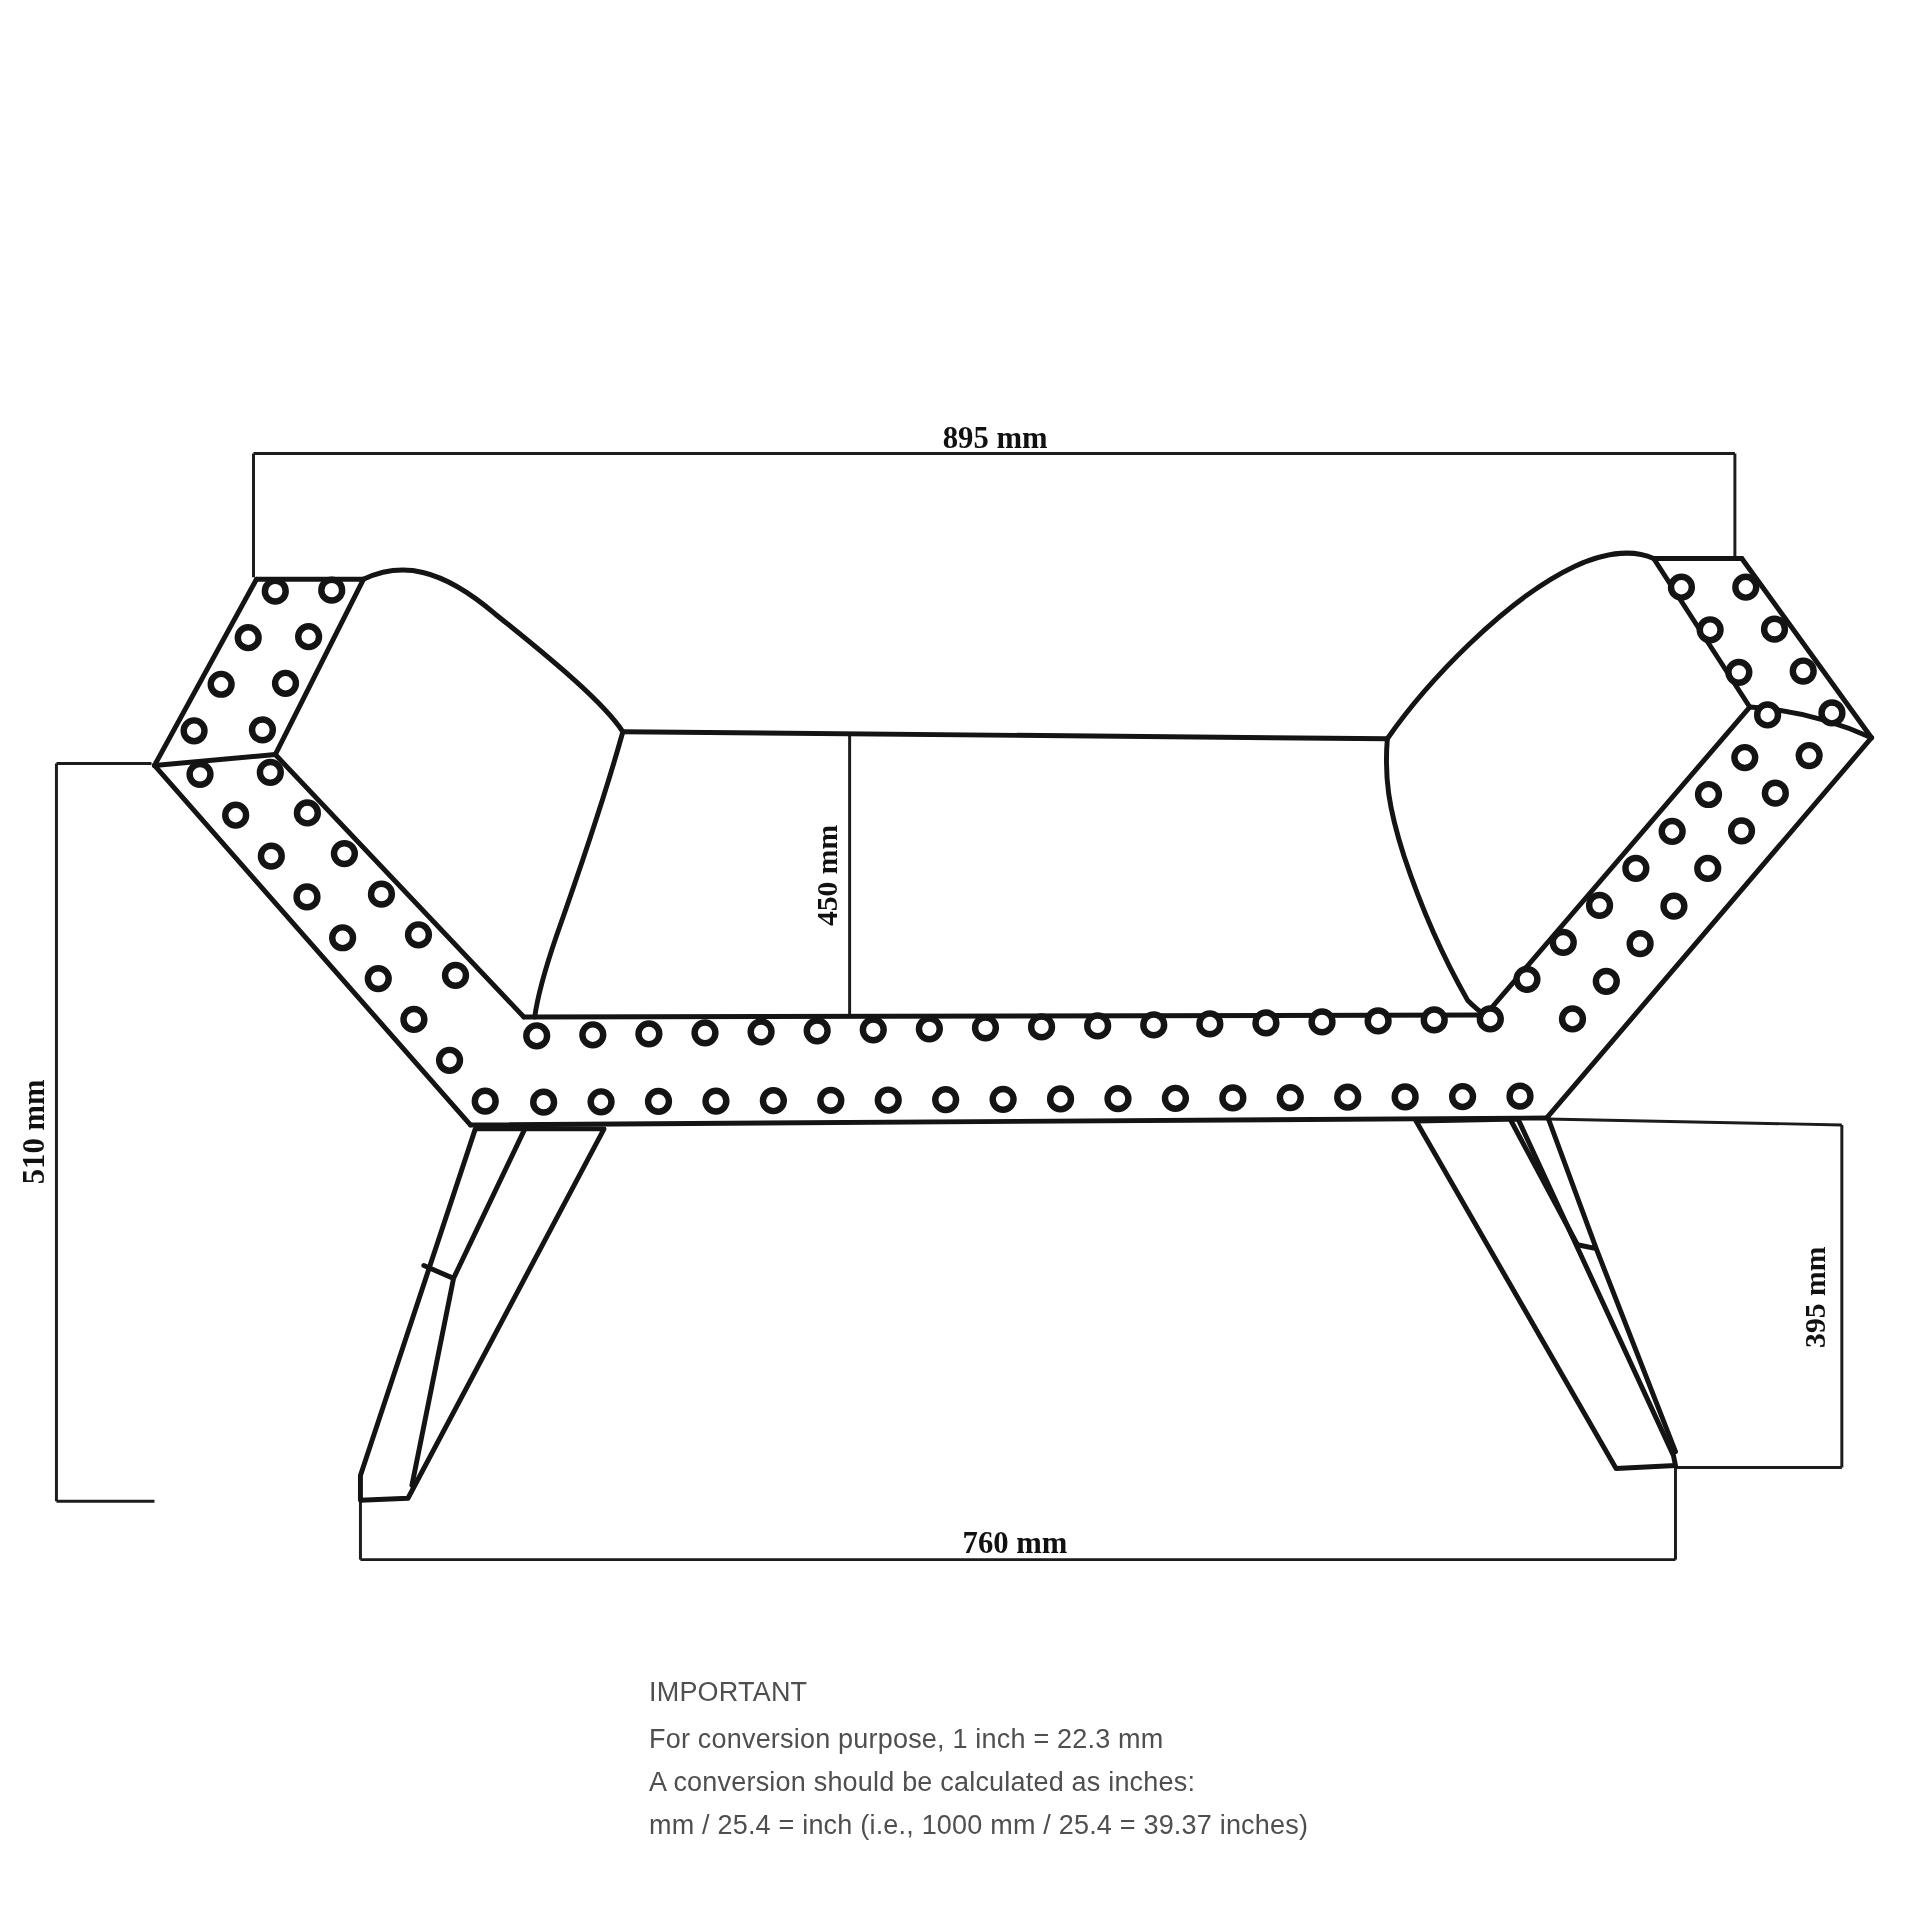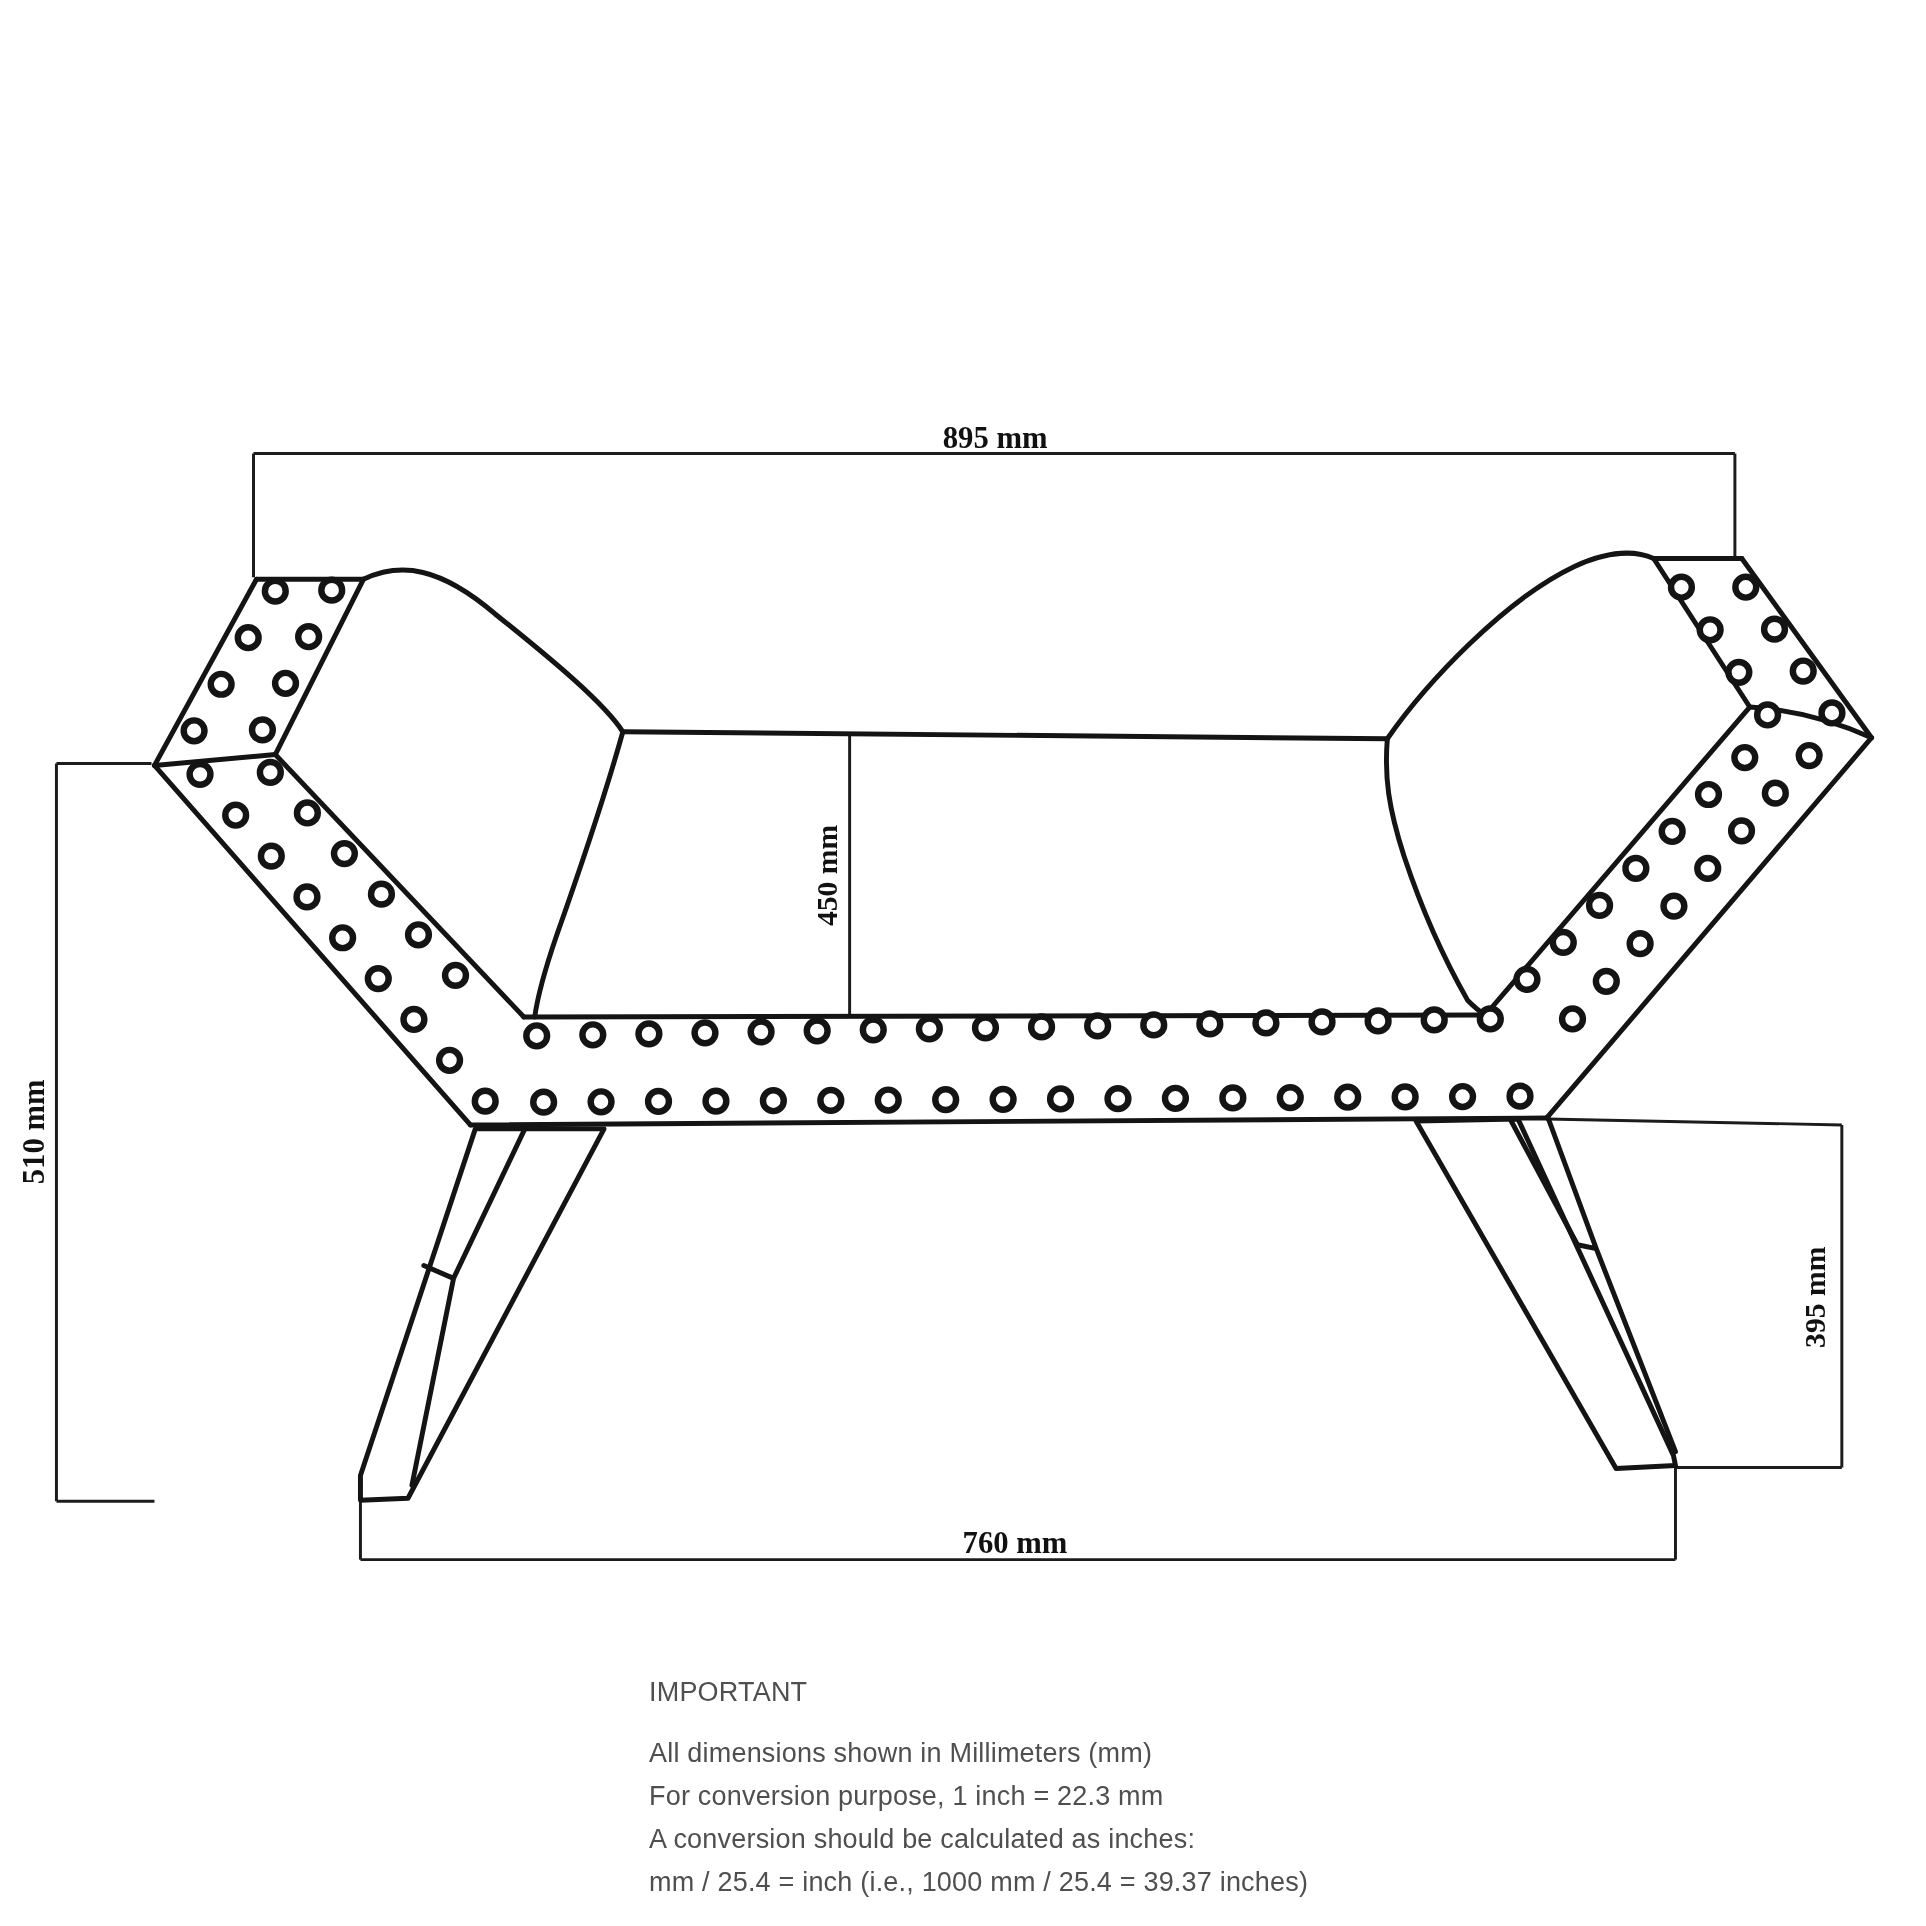--- a/index.html
+++ b/index.html
@@ -34,7 +34,7 @@
     letter-spacing: 0.2px;
   }
   .note-heading {
-    margin-bottom: 18px;
+    margin-bottom: 4px;
   }
   svg text.dim-label {
     font-family: "Liberation Serif", serif;

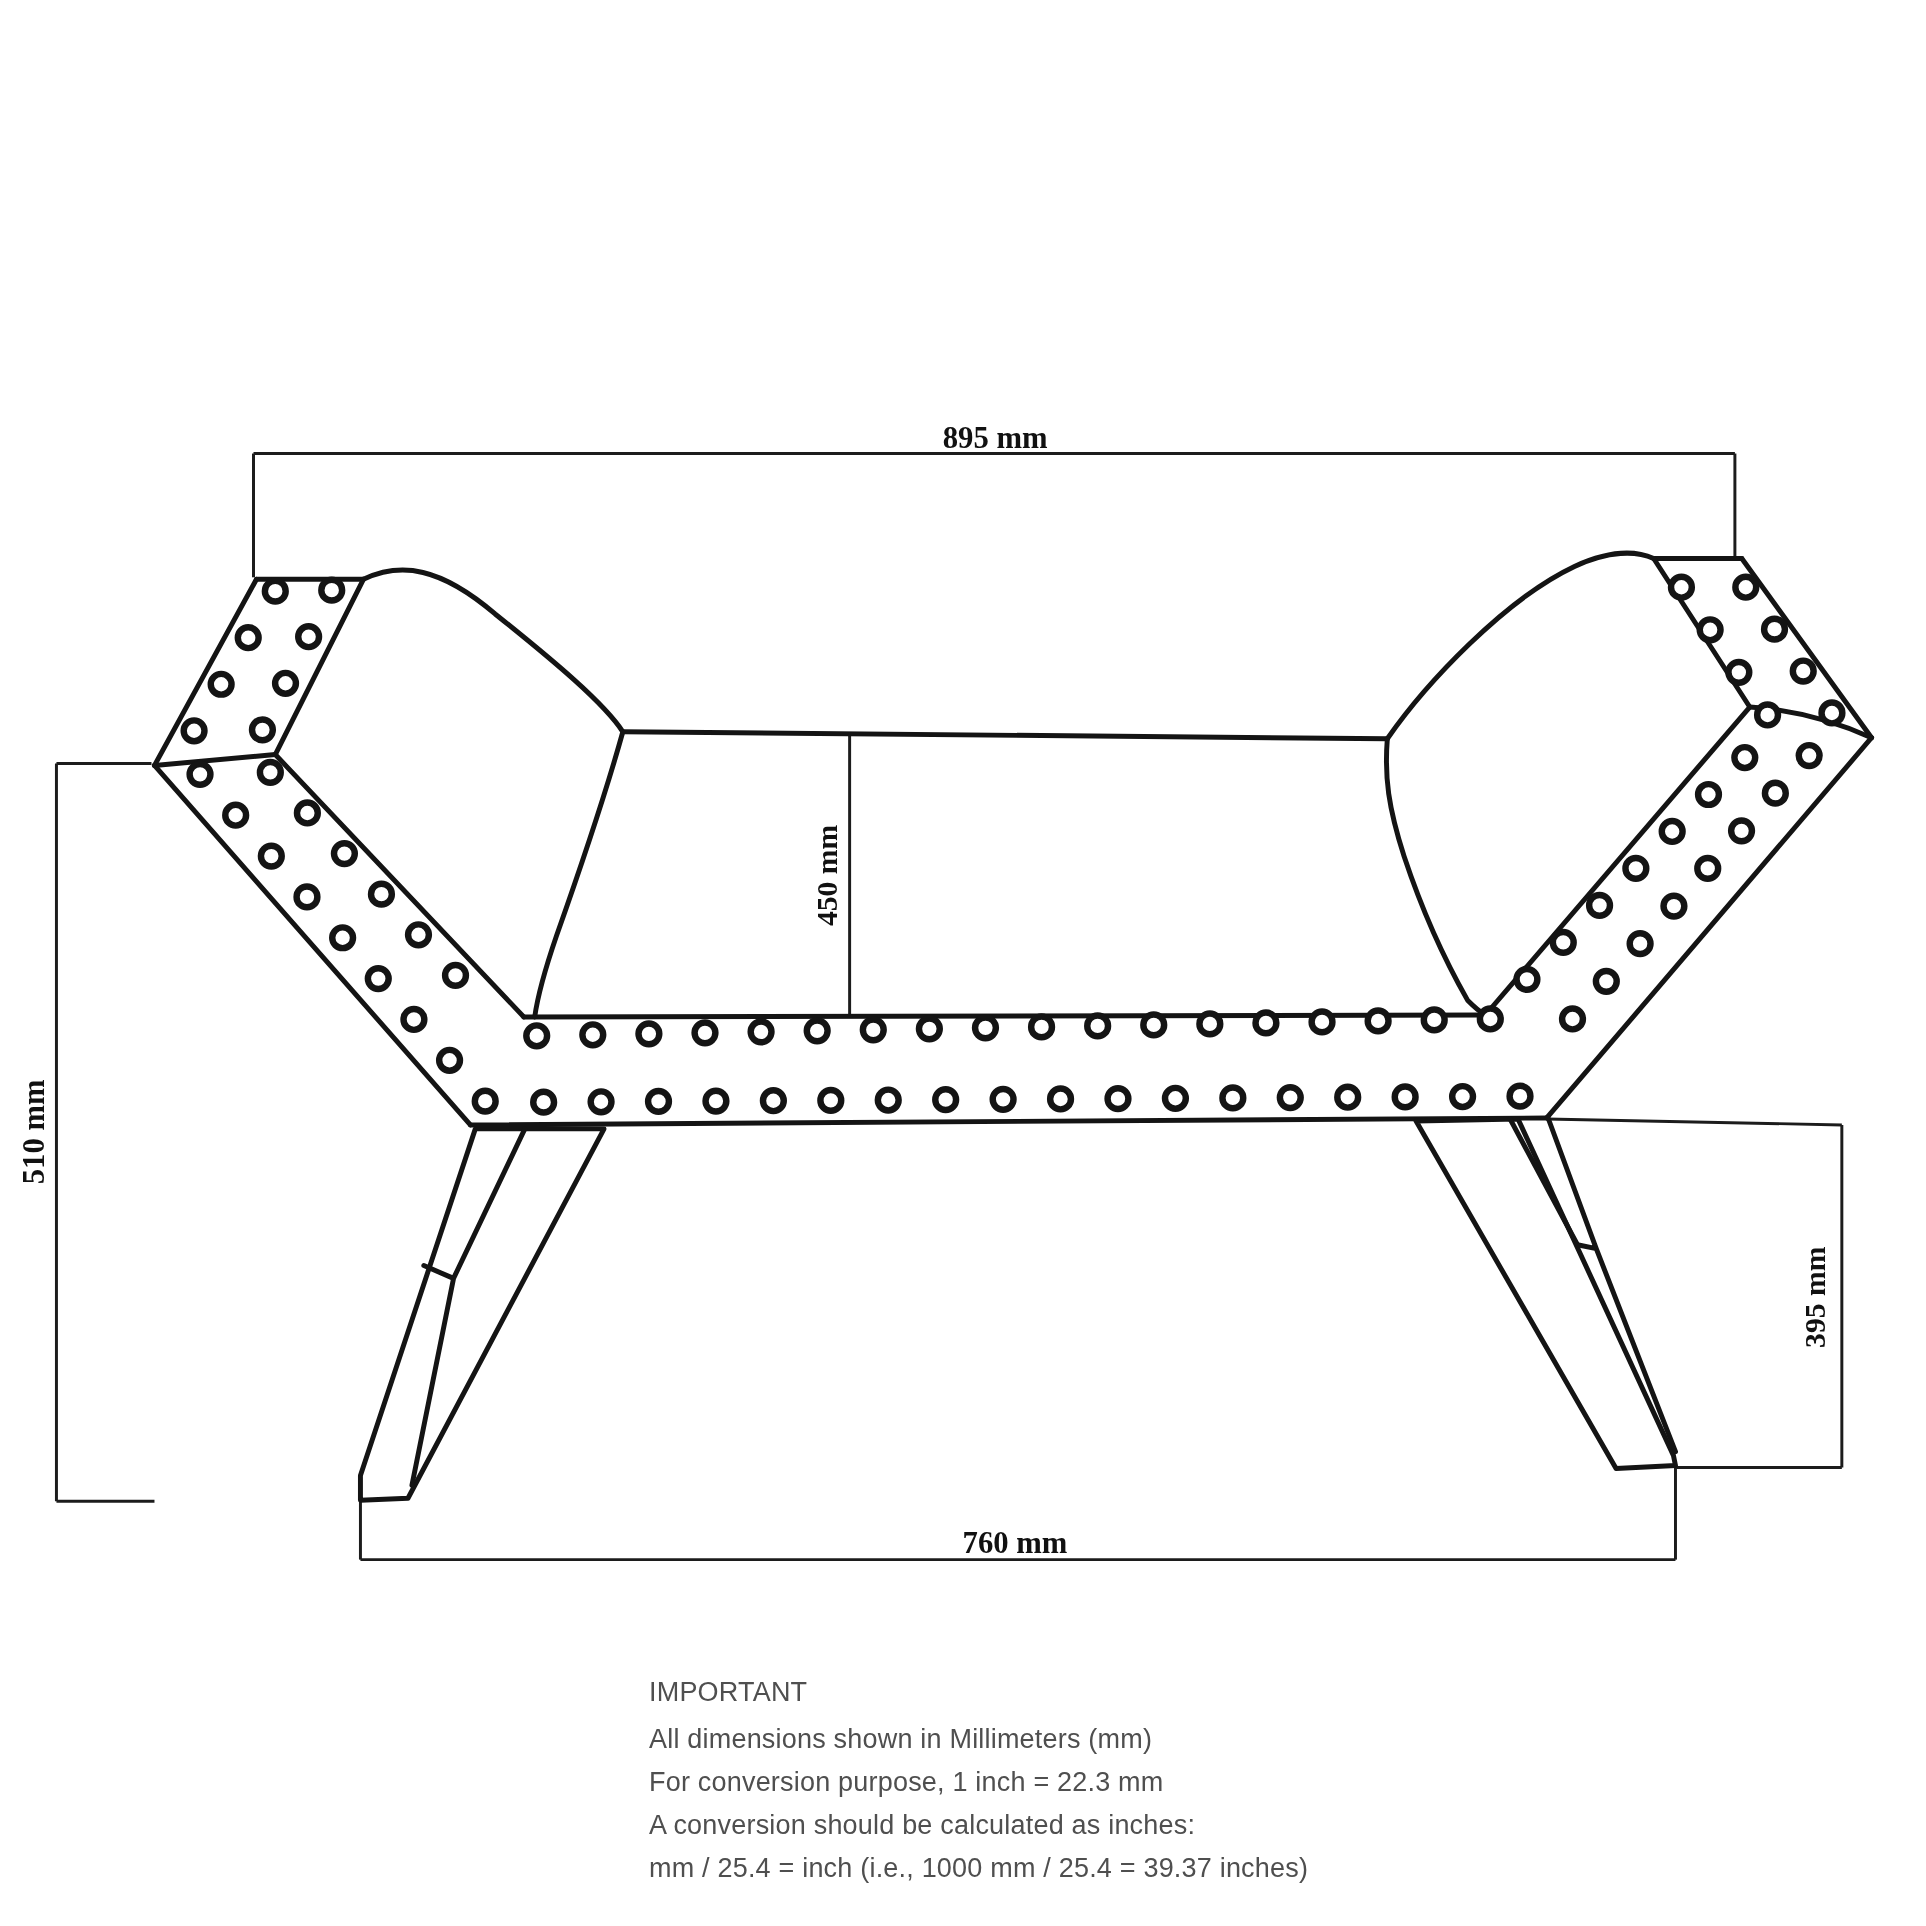--- a/index.html
+++ b/index.html
@@ -186,7 +186,6 @@
 
   <div class="note">
     <div class="note-heading">IMPORTANT</div>
-    <div class="note-line">All dimensions shown in Millimeters (mm)</div>
     <div class="note-line">For conversion purpose, 1 inch = 22.3 mm</div>
     <div class="note-line">A conversion should be calculated as inches:</div>
     <div class="note-line">mm / 25.4 = inch (i.e., 1000 mm / 25.4 = 39.37 inches)</div>

